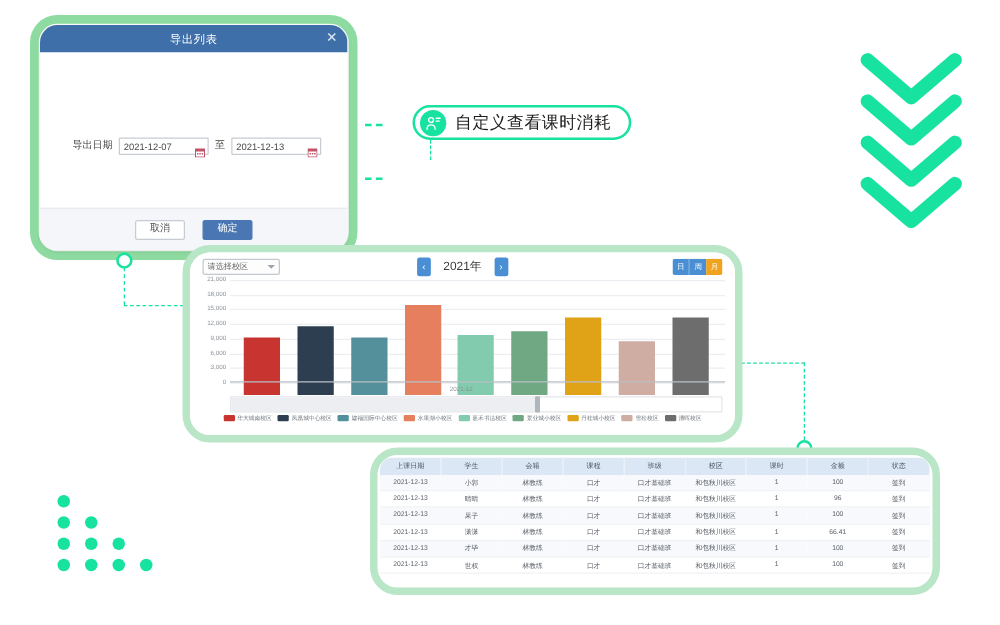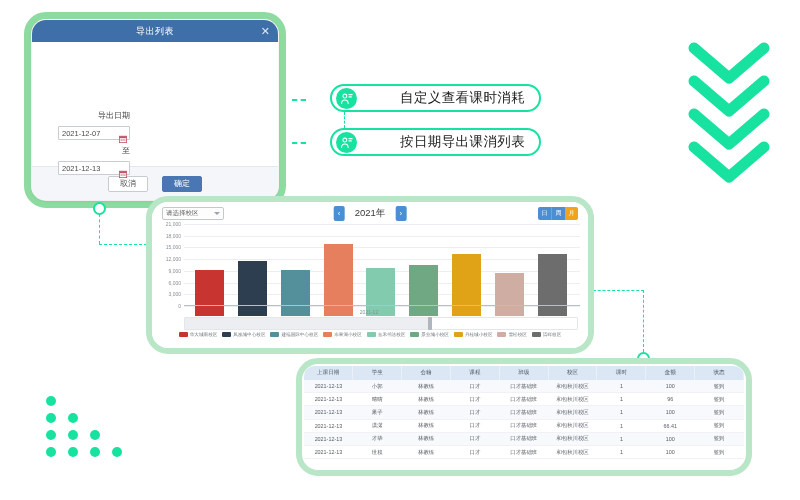--- a/index.html
+++ b/index.html
@@ -73,7 +73,7 @@
   .callout{
     position:absolute;display:flex;align-items:center;height:28px;
     border:2.2px solid #17e2a0;border-radius:15px;background:#ffffff;
-    padding:0 14px 0 4px;box-sizing:border-box;gap:36px;
+    padding:0 14px 0 4px;box-sizing:border-box;
   }
   .callout .badge{
     width:21px;height:21px;border-radius:50%;background:#17e2a0;

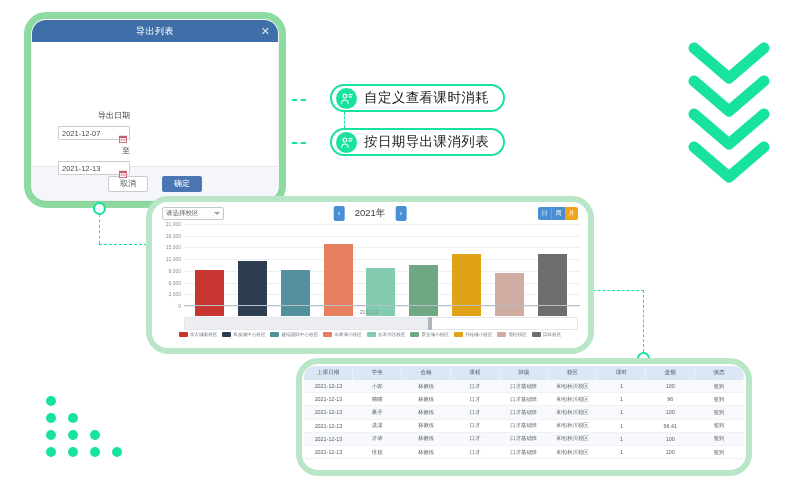--- a/index.html
+++ b/index.html
@@ -41,7 +41,7 @@
   }
   .dlg-body{height:124px;background:#ffffff;position:relative;}
   .field-row{
-    position:absolute;left:26px;top:68px;display:flex;align-items:flex-end;gap:5px;flex-direction:column;
+    position:absolute;left:26px;top:68px;display:flex;align-items:flex-start;gap:5px;
   }
   .field-label{font-size:8px;color:#444;white-space:nowrap;}
   .date-input{

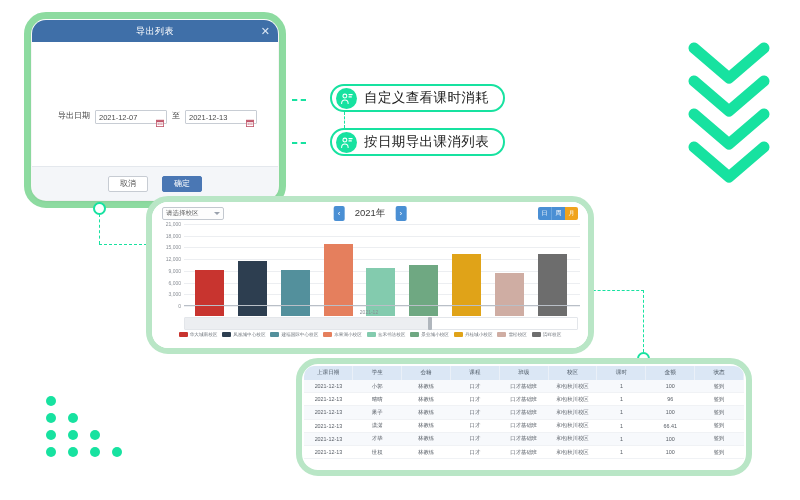--- a/index.html
+++ b/index.html
@@ -253,16 +253,6 @@
   <div class="dash-v" style="left:344px;top:112px;height:16px;"></div>
 
   <div class="callout-tail" style="left:292px;top:142px;"></div>
-  <div class="callout" style="left:330px;top:128px;">
-    <span class="badge">
-      <svg width="13" height="13" viewBox="0 0 16 16">
-          <circle cx="6" cy="5" r="2.4" fill="none" stroke="#ffffff" stroke-width="1.3"></circle>
-          <path d="M2 14c0-2.6 1.8-4.2 4-4.2s4 1.6 4 4.2" fill="none" stroke="#ffffff" stroke-width="1.3" stroke-linecap="round"></path>
-          <path d="M11 3.2h4M11 6h3" stroke="#ffffff" stroke-width="1.3" stroke-linecap="round"></path>
-        </svg>
-    </span>
-    <span class="ctext">按日期导出课消列表</span>
-  </div>
 
   <div class="chart-frame"></div>
   <div class="chart-inner">

